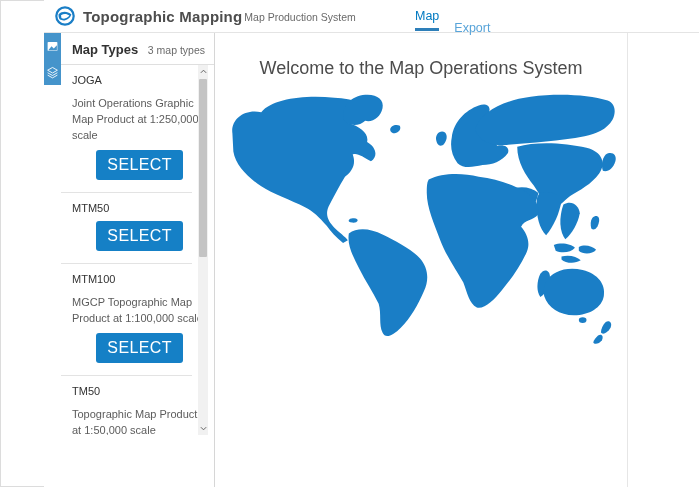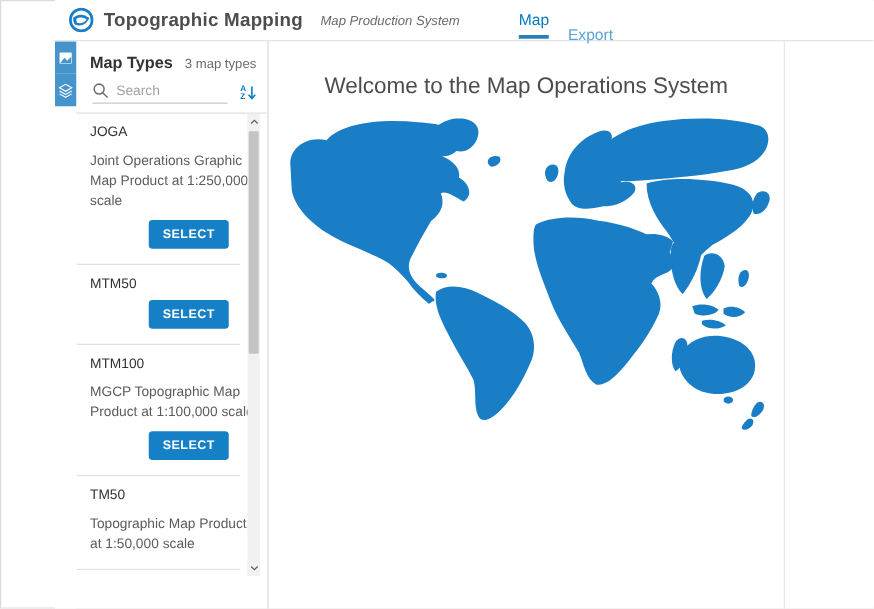--- a/index.html
+++ b/index.html
@@ -12,7 +12,7 @@
   .header{height:32px;border-bottom:1px solid #e4e4e4;display:flex;align-items:center;position:relative;background:#fff;}
   .logo{margin-left:11px;width:20px;height:20px;display:inline-flex;}
   .app-title{font-size:15px;font-weight:600;color:#4d4d4d;margin-left:8px;letter-spacing:.2px;}
-  .app-subtitle{font-size:10.5px;color:#6a6a6a;margin-left:14px;margin-top:2px;font-style:italic;}
+  .app-subtitle{font-size:10.5px;color:#6a6a6a;margin-left:2px;margin-top:2px;}
   .top-nav{position:absolute;left:371px;top:0;height:32px;display:flex;align-items:center;}
   .nav-item{font-size:12.5px;color:#58a4d9;text-decoration:none;cursor:pointer;padding:8px 0 5px 0;border-bottom:3px solid transparent;}
   .nav-item.active{color:#0079c1;border-bottom:3px solid #2e7fb9;}

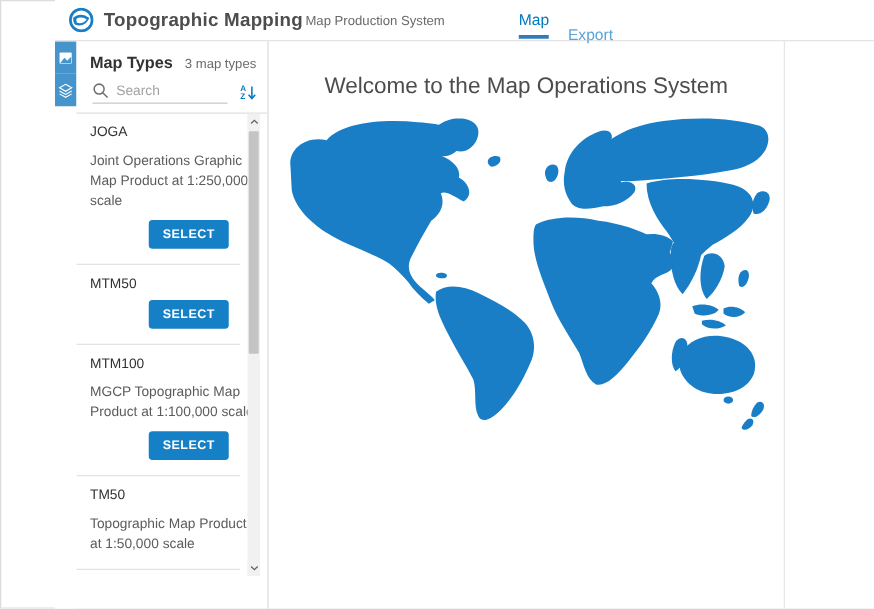--- a/index.html
+++ b/index.html
@@ -114,27 +114,6 @@
           <span class="panel-count">3 map types</span>
         </div>
 
-        <div class="search-row">
-          <div class="search-box">
-            <span style="display:inline-flex;">
-              <svg viewBox="0 0 14 14" width="13" height="13">
-                <circle cx="5.7" cy="5.7" r="4.3" fill="none" stroke="#6e6e6e" stroke-width="1.3"></circle>
-                <line x1="9" y1="9" x2="13" y2="13" stroke="#6e6e6e" stroke-width="1.3"></line>
-              </svg>
-            </span>
-            <input type="text" placeholder="Search" style="">
-          </div>
-          <div class="sort-btn">
-            <span class="sort-letters">
-              <span>A</span>
-              <span>Z</span>
-            </span>
-            <svg viewBox="0 0 8 14" width="7" height="13" style="margin-left:1px;">
-              <line x1="4" y1="1" x2="4" y2="11" stroke="#0079c1" stroke-width="1.4"></line>
-              <path d="M1,8.5 L4,12 L7,8.5" fill="none" stroke="#0079c1" stroke-width="1.4"></path>
-            </svg>
-          </div>
-        </div>
 
         <div class="panel-divider"></div>
 

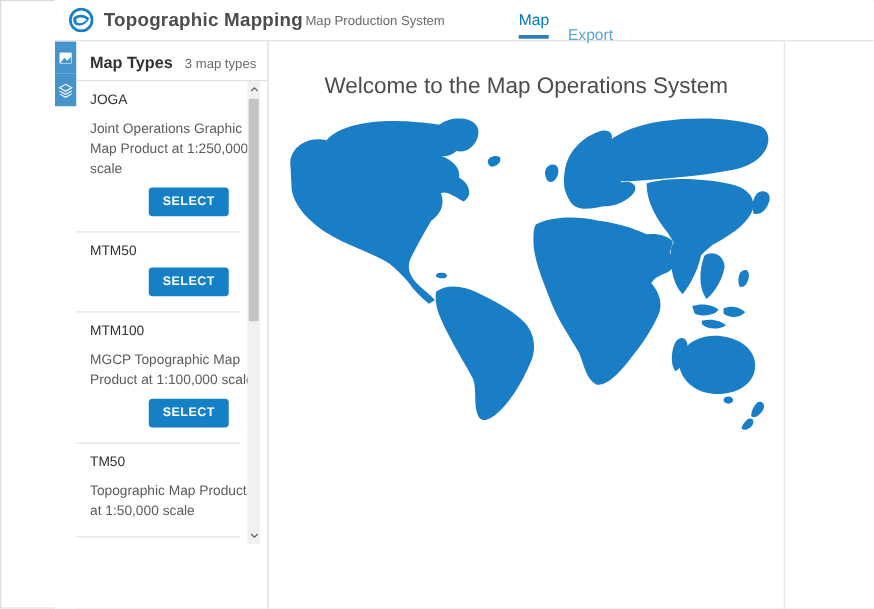--- a/index.html
+++ b/index.html
@@ -45,7 +45,7 @@
   .item-desc{font-size:11px;color:#5c5c5c;line-height:16px;margin-top:9px;width:132px;}
   .item-btn-row{text-align:right;margin-top:7px;padding-right:1px;}
   .select-btn{background:#1580c6;color:#fff;border:none;border-radius:3px;font-family:"Liberation Sans",sans-serif;
-    font-size:10px;font-weight:700;letter-spacing:.4px;padding:6px 11px;cursor:pointer;}
+    font-size:16px;font-weight:400;letter-spacing:.4px;padding:6px 11px;cursor:pointer;}
   
   .scrollbar{position:absolute;top:0;right:6px;width:10px;height:370px;background:#f1f1f1;}
   .scroll-arrow{position:absolute;left:0;width:10px;height:13px;display:flex;align-items:center;justify-content:center;cursor:pointer;background:#f1f1f1;}

